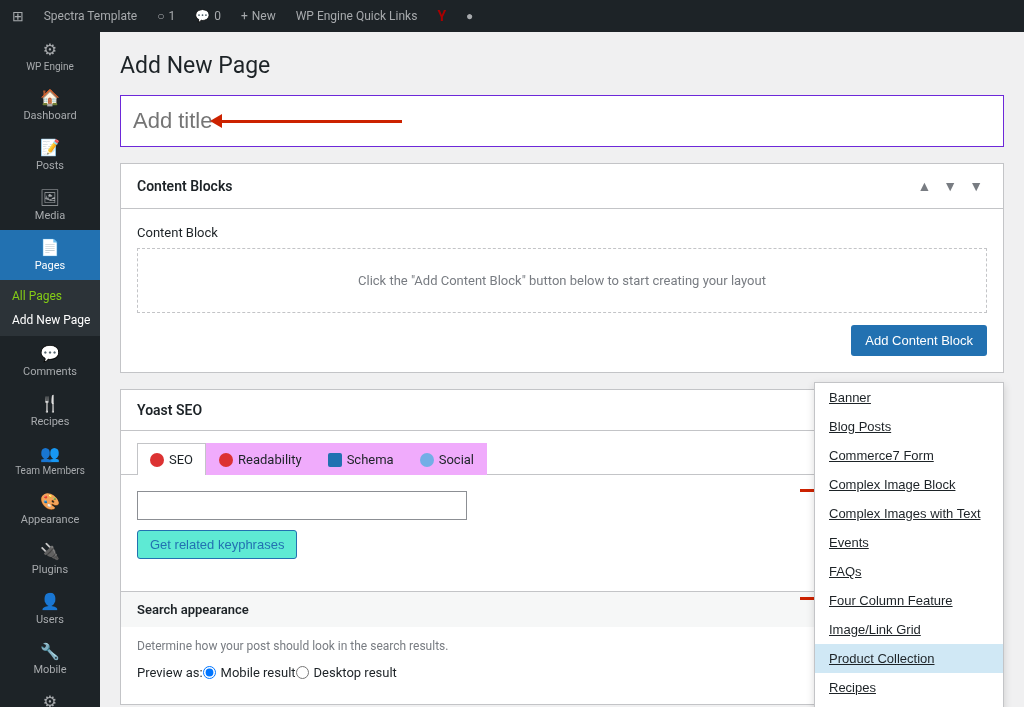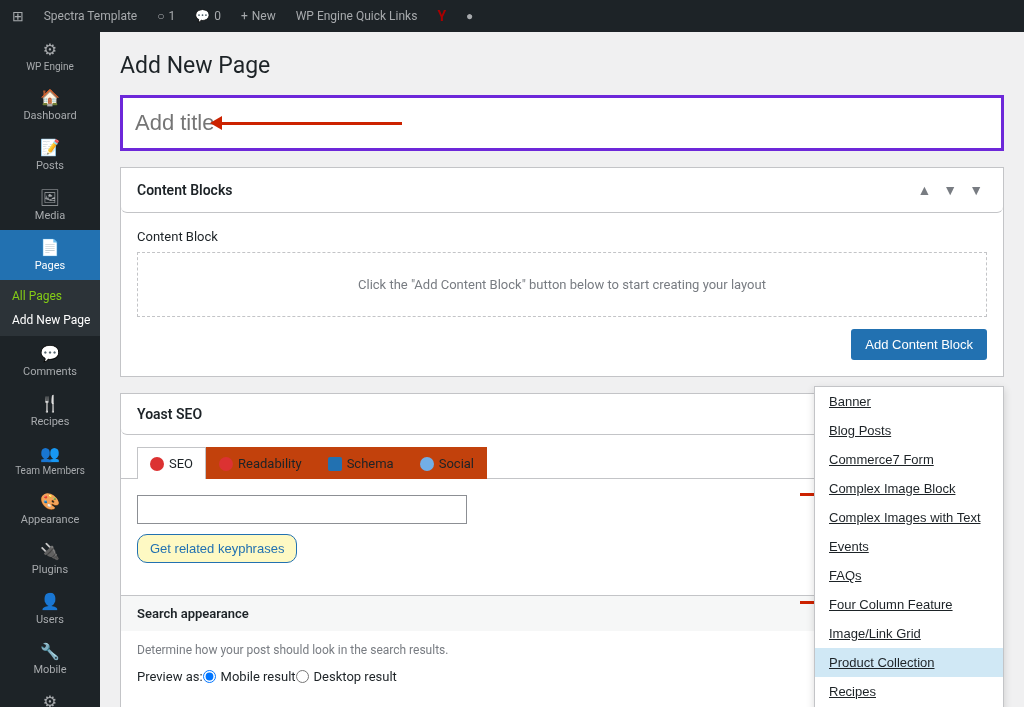--- a/index.html
+++ b/index.html
@@ -86,7 +86,7 @@
     
     .title-input-wrap {
       background: #fff;
-      border: 3px solid #6d28d9;
+      border: 1px solid #6d28d9;
       padding: 0 12px;
       margin-bottom: 16px;
       display: flex;

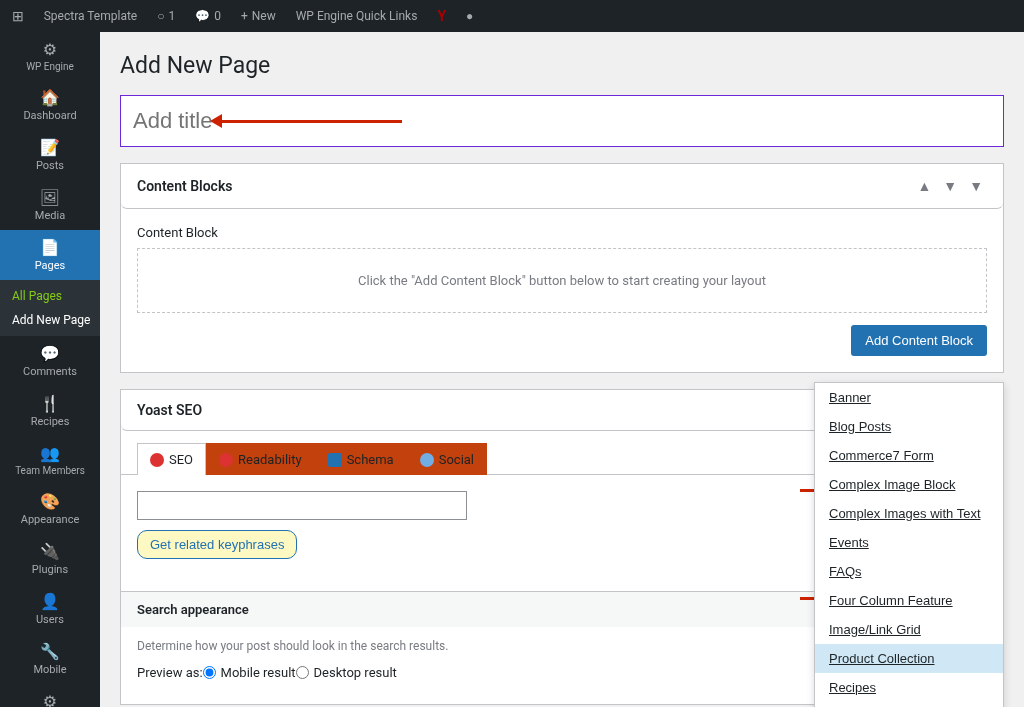--- a/index.html
+++ b/index.html
@@ -115,7 +115,6 @@
       justify-content: space-between;
       padding: 12px 16px;
       border-bottom: 1px solid #c3c4c7;
-      border-radius: 6px;
     }
     .section-title {
       font-size: 14px;

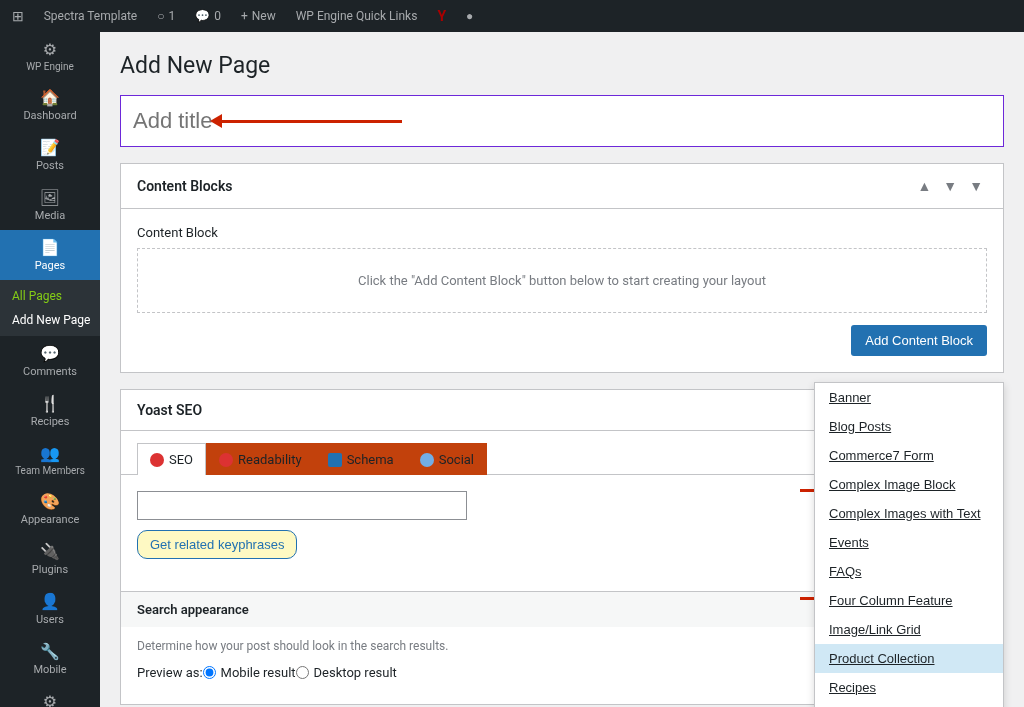--- a/index.html
+++ b/index.html
@@ -205,7 +205,7 @@
       border: 1px solid transparent;
       border-bottom: none;
       margin-bottom: -1px;
-      background: #c2410c;
+      background: #f0abfc;
       color: #1d2327;
     }
     .yoast-tab.active {

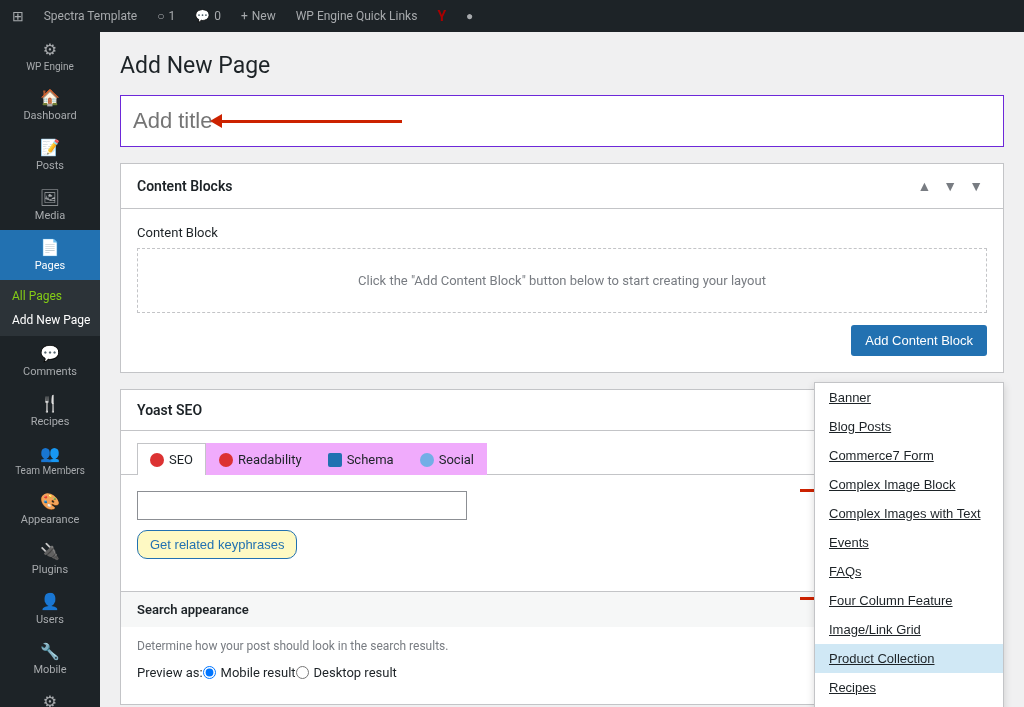--- a/index.html
+++ b/index.html
@@ -249,12 +249,12 @@
     }
     .related-keyphrase-btn {
       border: 1px solid #2271b1;
-      background: #fef9c3;
+      background: #5eead4;
       color: #2271b1;
       padding: 6px 12px;
       font-size: 13px;
       cursor: pointer;
-      border-radius: 10px;
+      border-radius: 3px;
       margin-bottom: 16px;
     }
 

